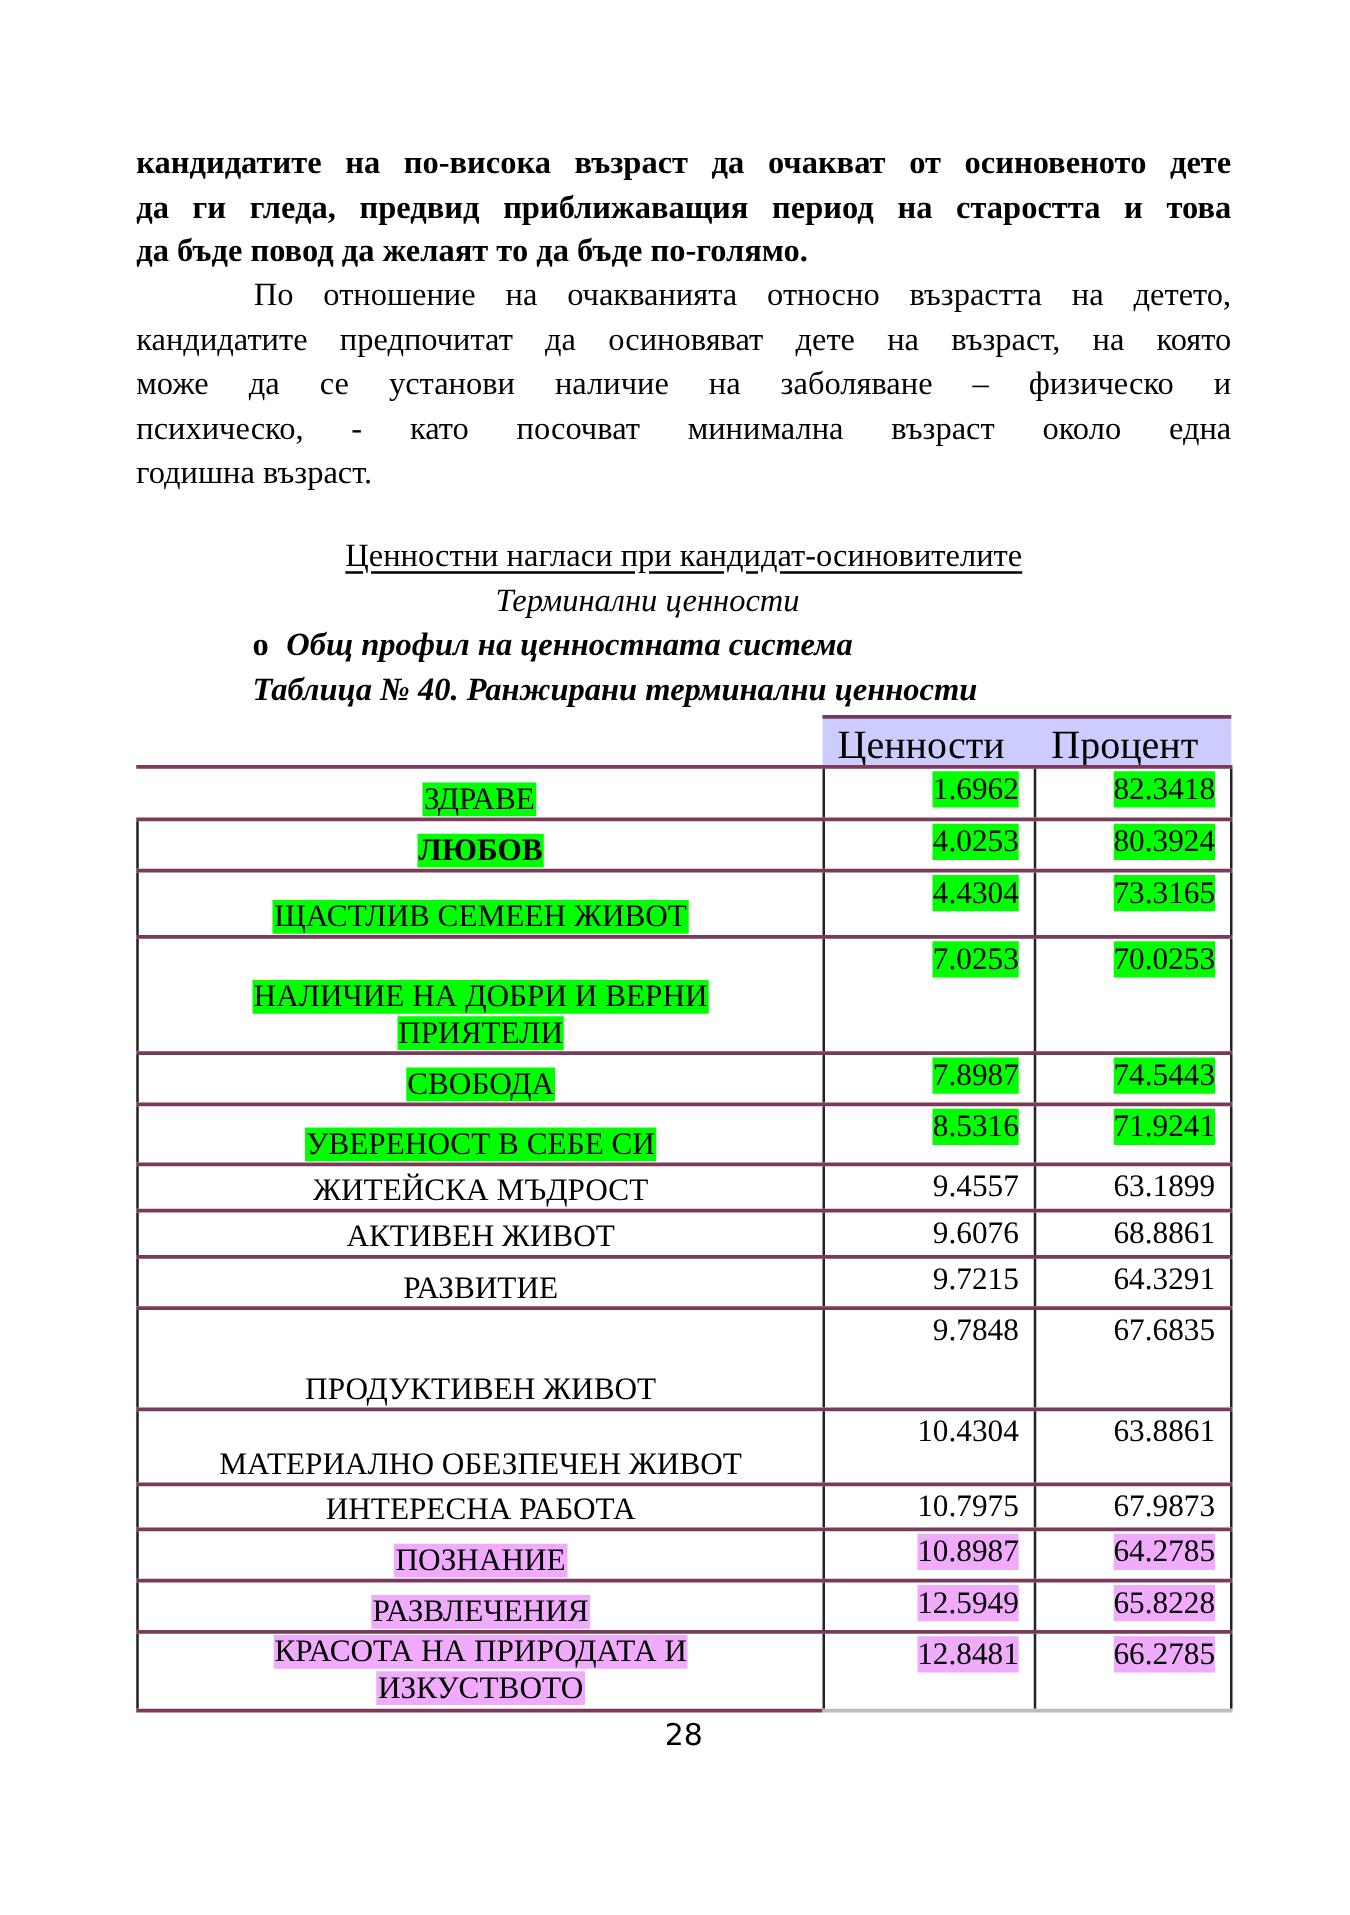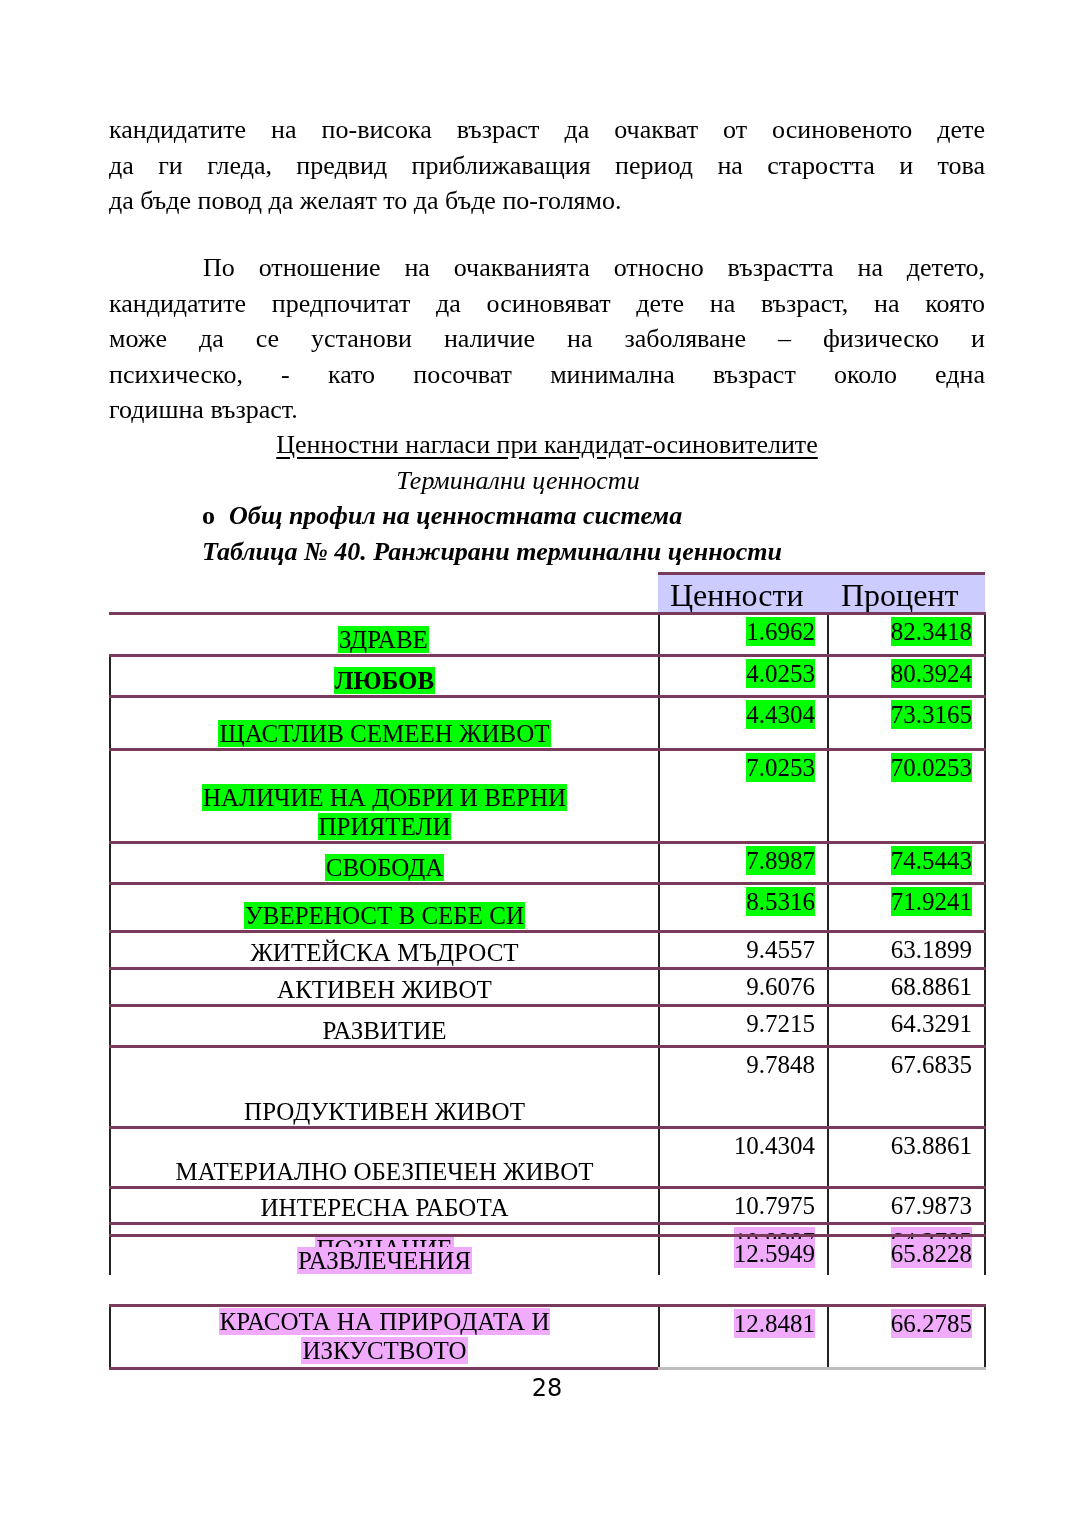--- a/index.html
+++ b/index.html
@@ -10,7 +10,7 @@
   .para .line { display: block; text-align: justify; text-align-last: justify; height: 35.5px; white-space: nowrap; }
   .para .line.last { text-align-last: left; }
   .indent { padding-left: 94px; margin-top: 32px; }
-  #p1 { top: 112px; }
+  #p1 { top: 112px; font-weight: bold; }
   #p2 { top: 218px; }
 
   .h-underline { position: absolute; top: 430px; left: 0; width: 1094px; text-align: center;

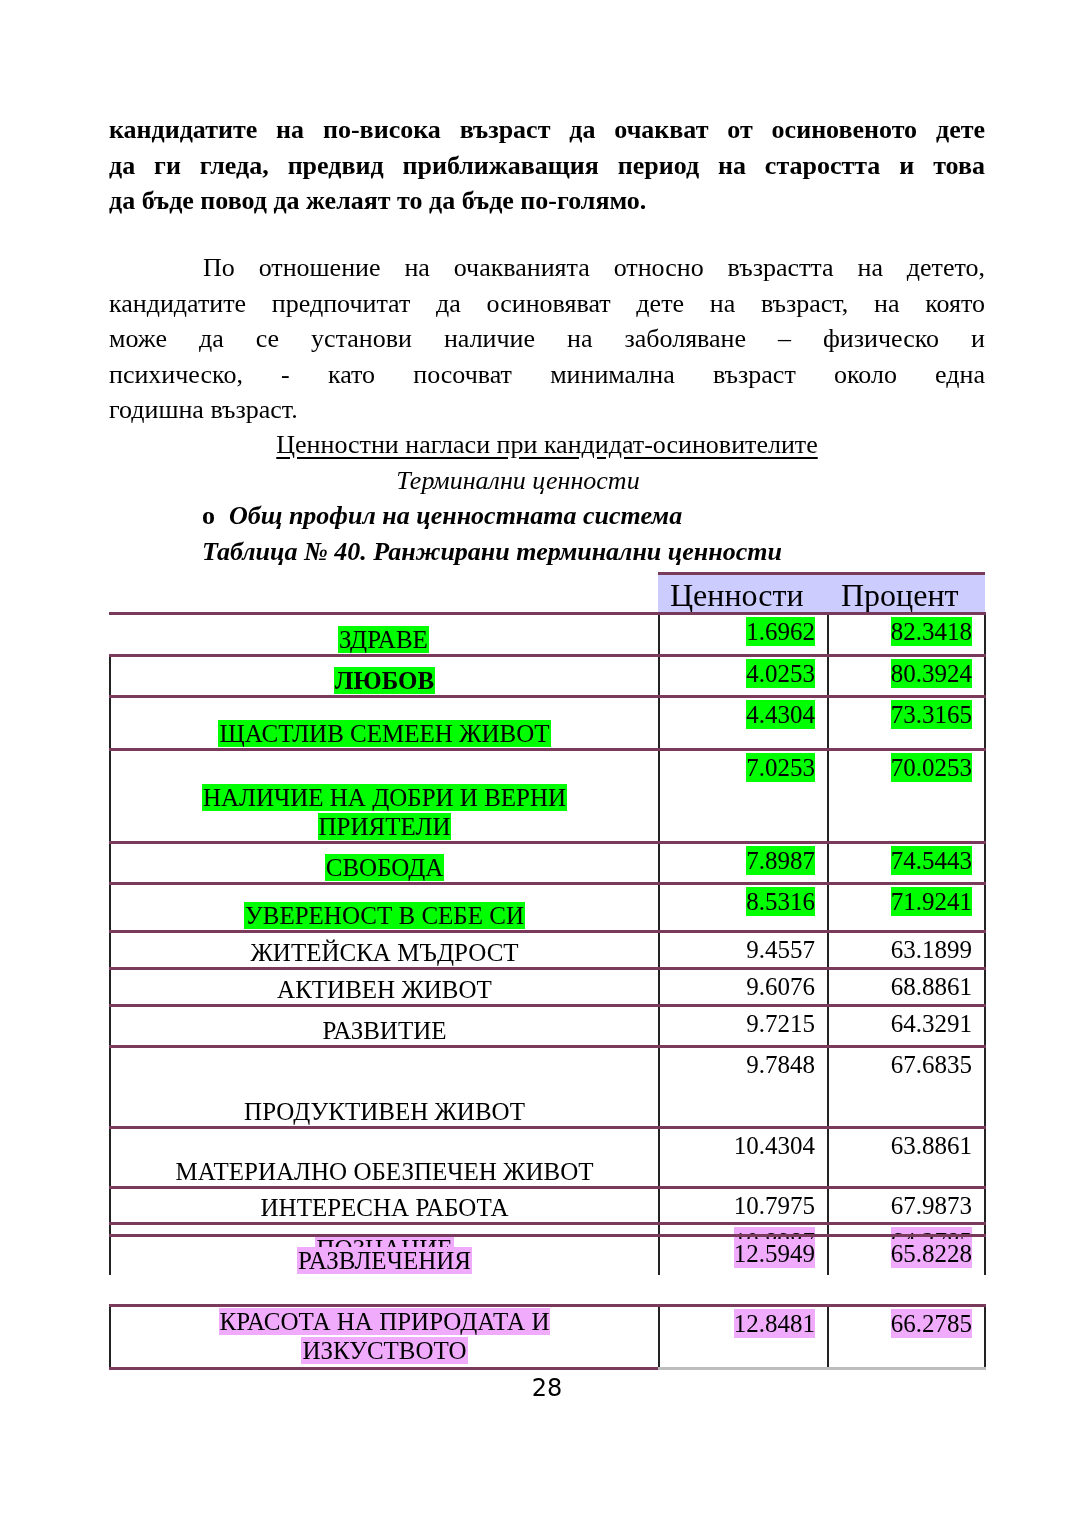--- a/index.html
+++ b/index.html
@@ -9,7 +9,7 @@
           text-align: justify; margin: 0; }
   .para .line { display: block; text-align: justify; text-align-last: justify; height: 35.5px; white-space: nowrap; }
   .para .line.last { text-align-last: left; }
-  .indent { padding-left: 94px; margin-top: 32px; }
+  .indent { padding-left: 94px; }
   #p1 { top: 112px; font-weight: bold; }
   #p2 { top: 218px; }
 

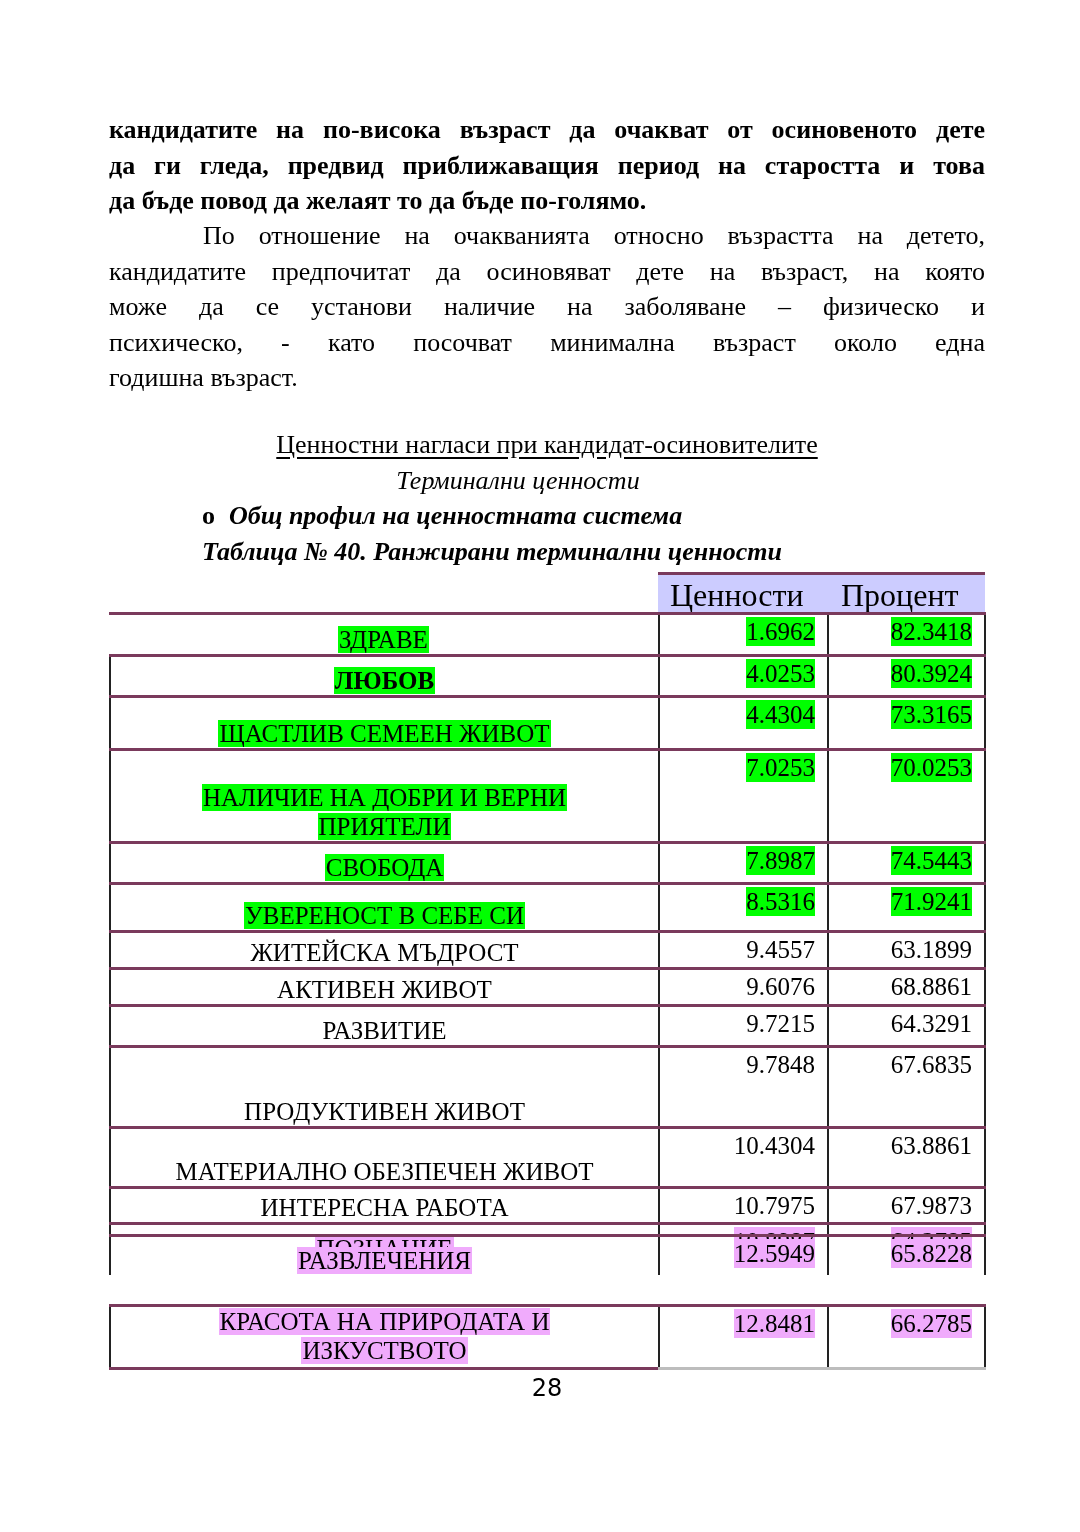--- a/index.html
+++ b/index.html
@@ -222,7 +222,7 @@
         <span class="num hl-yellow">64.2785</span>
       </div>
     </div>
-    <div class="row" style="top: 662px; height: 41px;">
+    <div class="row" style="top: 691px; height: 41px;">
       <div class="c0">
         <div class="lbl" style="bottom: 0px;"><span class="hl-yellow">РАЗВЛЕЧЕНИЯ</span></div>
       </div>

